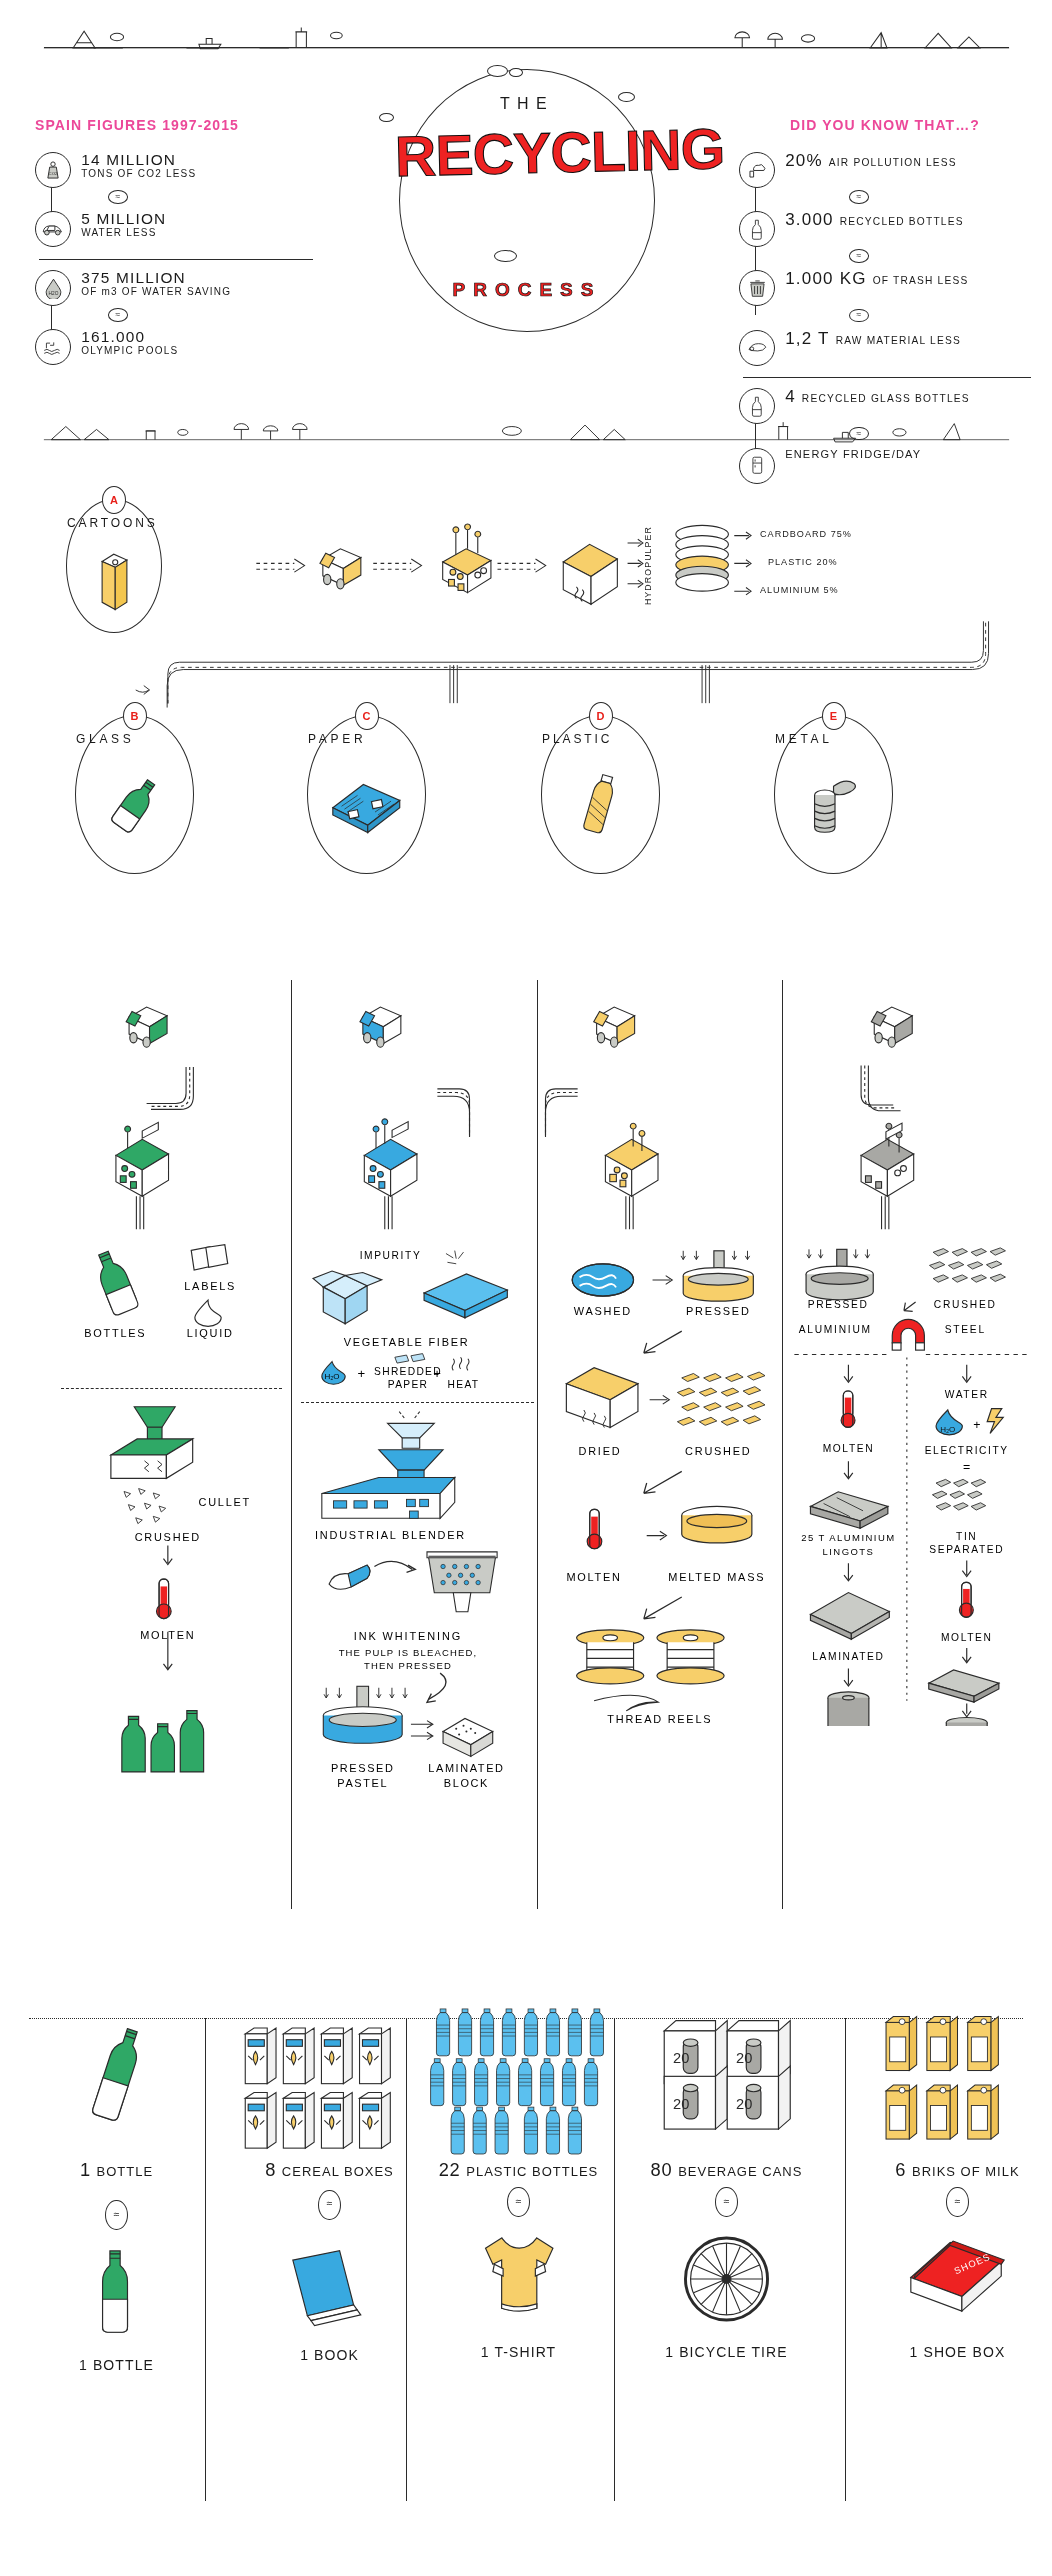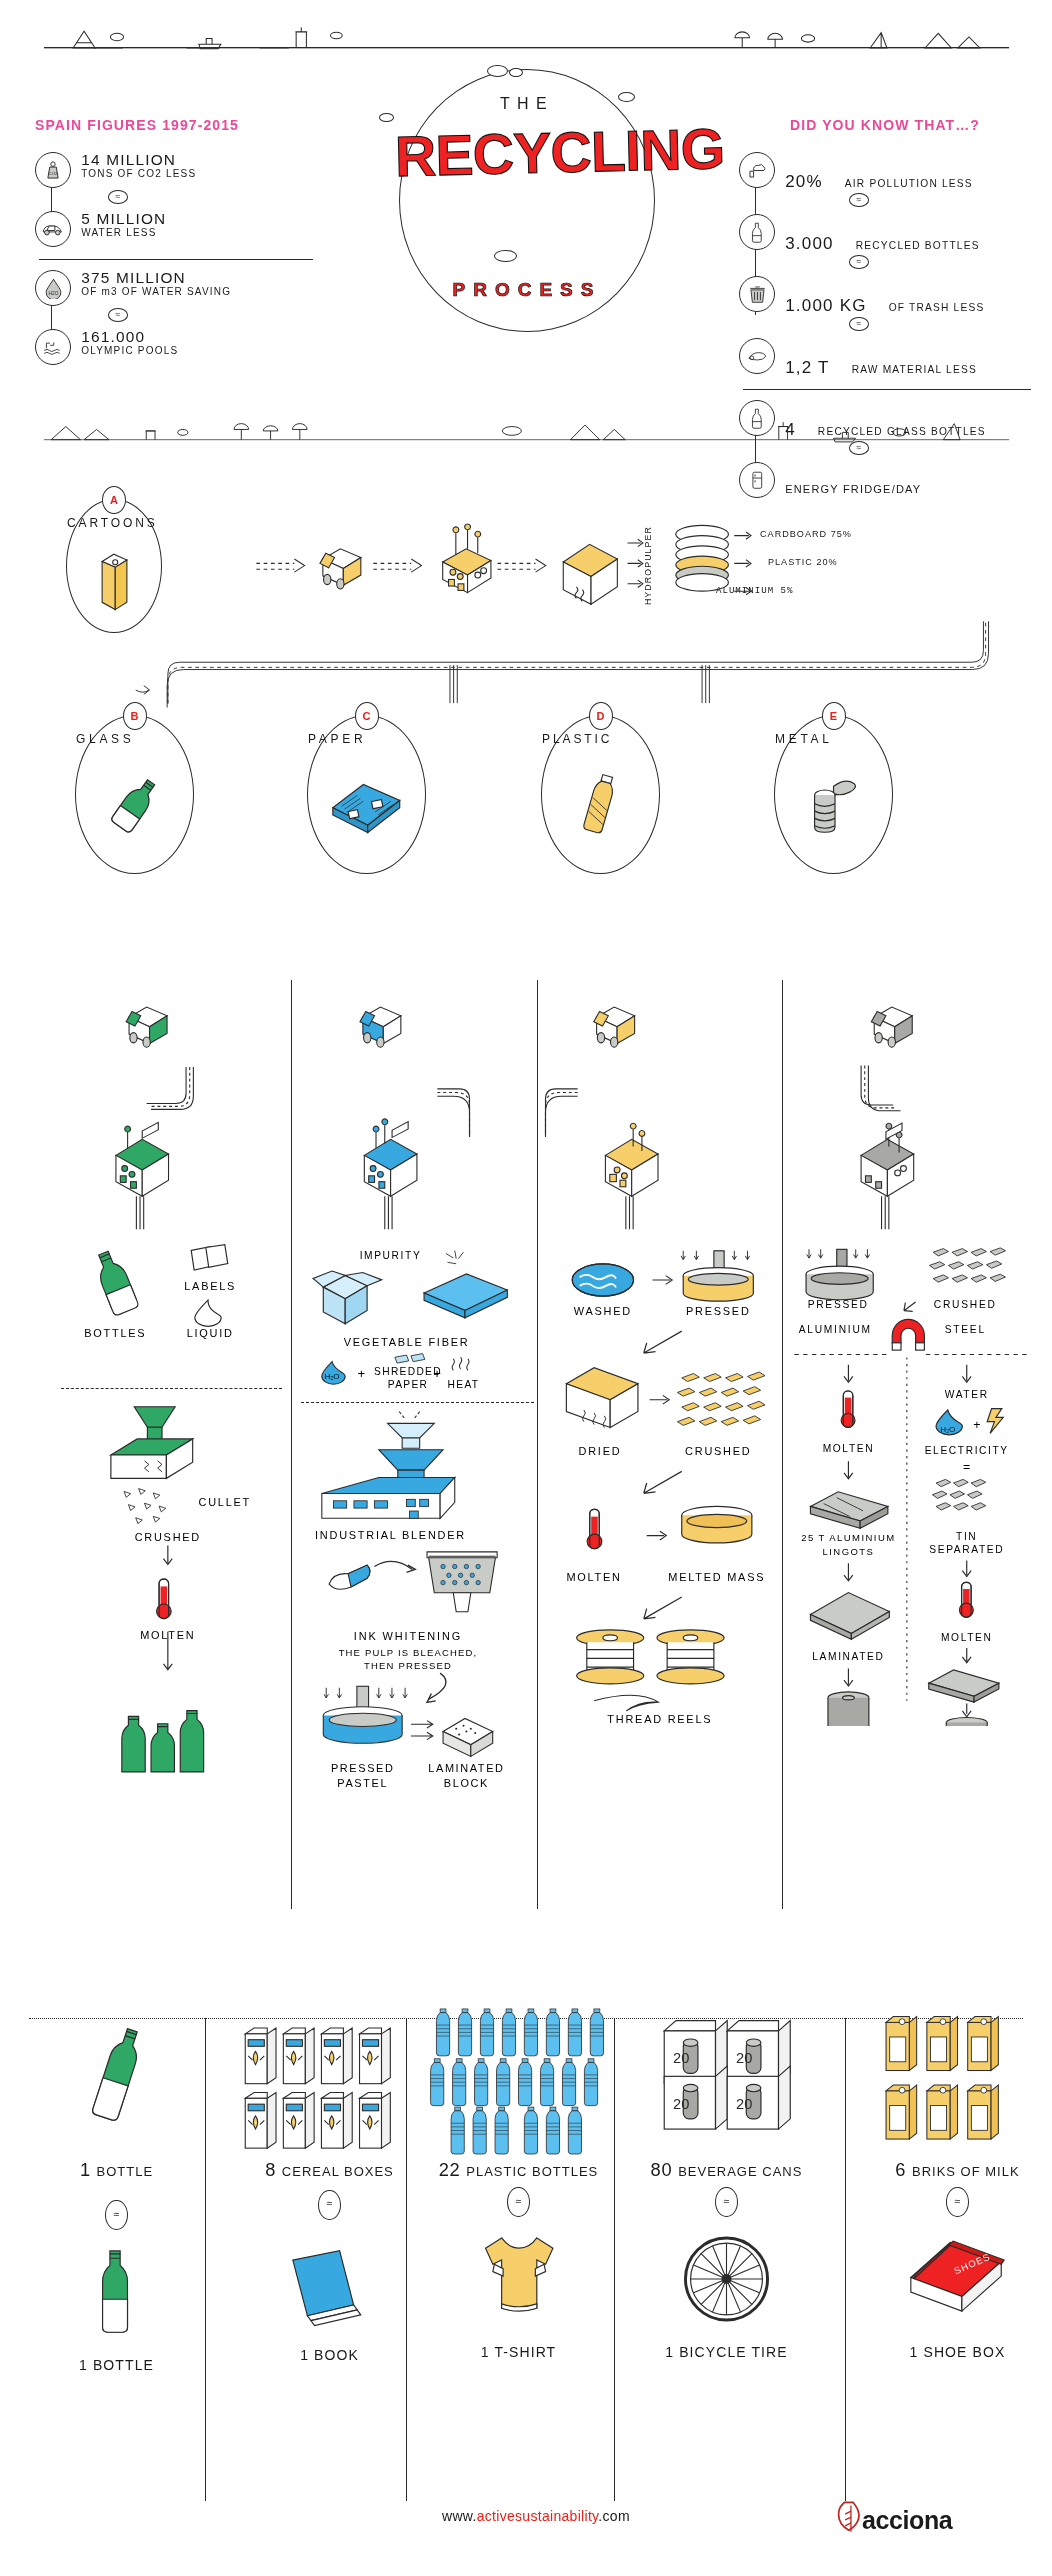--- a/index.html
+++ b/index.html
@@ -34,7 +34,7 @@
   .divider-rule{height:1.1px;background:#2b2b2b;margin:11.7px 0 10.2px 4.4px;}
 
   
-  #stats-right .stat-txt{display:flex;align-items:baseline;gap:22px;white-space:nowrap;margin-top:21px;}
+  #stats-right .stat-txt{display:flex;align-items:baseline;gap:6px;white-space:nowrap;}
   #stats-right .stat-txt .big{font-size:17px;}
   #stats-right .stat-txt .sub{font-size:10.2px;}
 

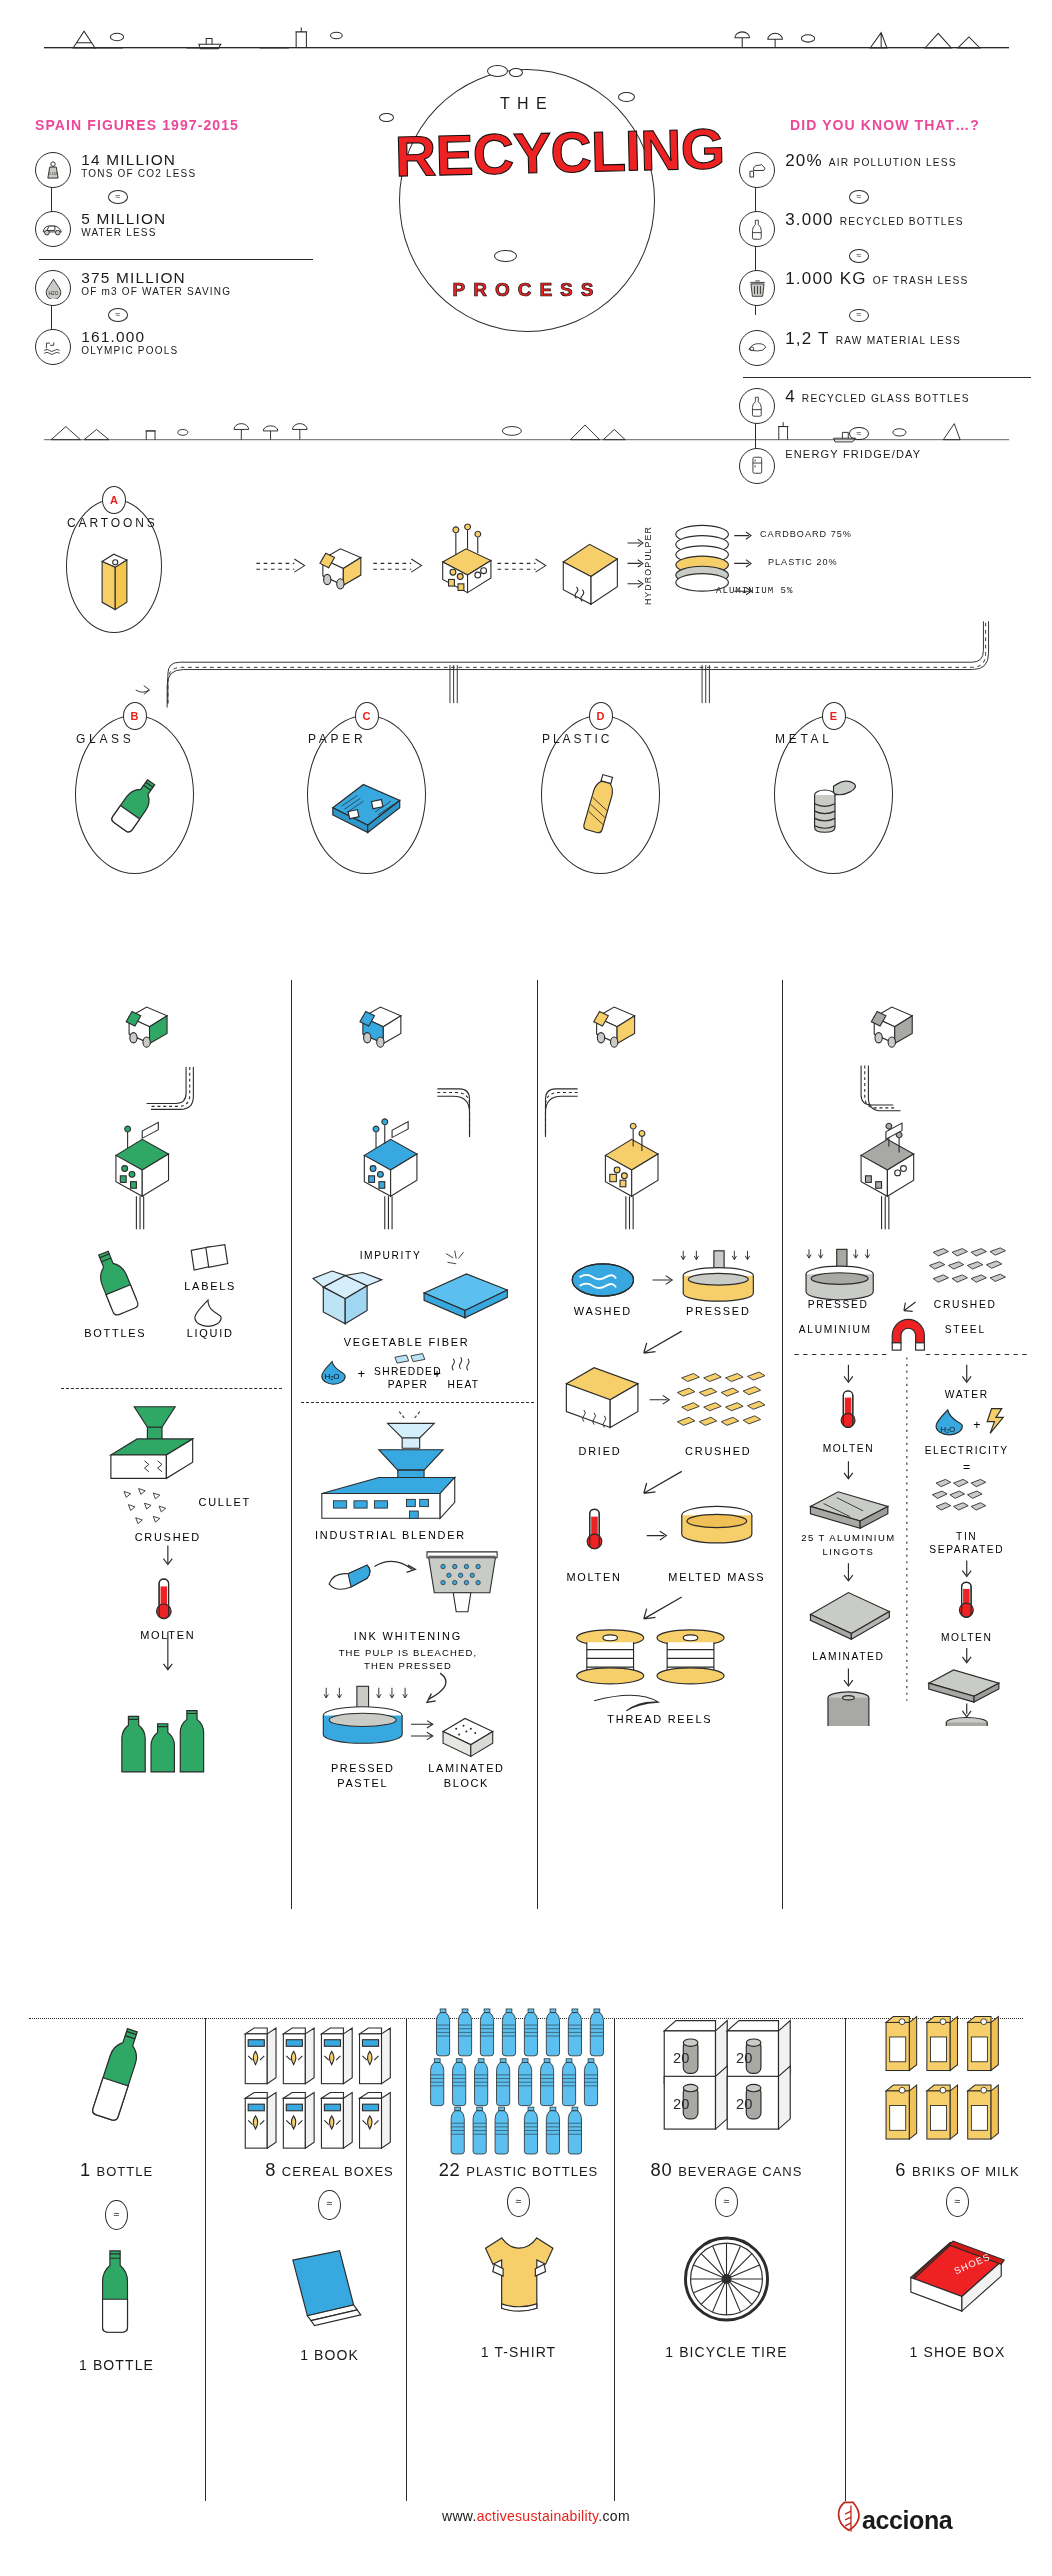--- a/index.html
+++ b/index.html
@@ -414,7 +414,7 @@
 
     <div class="abs out-line" style="left:760px;top:61px;">CARDBOARD 75%</div>
     <div class="abs out-line" style="left:760px;top:89px;padding-left:8px;">PLASTIC 20%</div>
-    <div class="abs out-line" style="left:716px;top:117px;font-family:Liberation Mono, monospace;">ALUMINIUM 5%</div>
+    <div class="abs out-line" style="left:760px;top:117px;">ALUMINIUM 5%</div>
 
     <svg width="980" height="95" style="position:absolute;left:44px;top:146px;" viewBox="0 0 1340 130">
       <g stroke="#2b2b2b" fill="none" stroke-width="1.3">

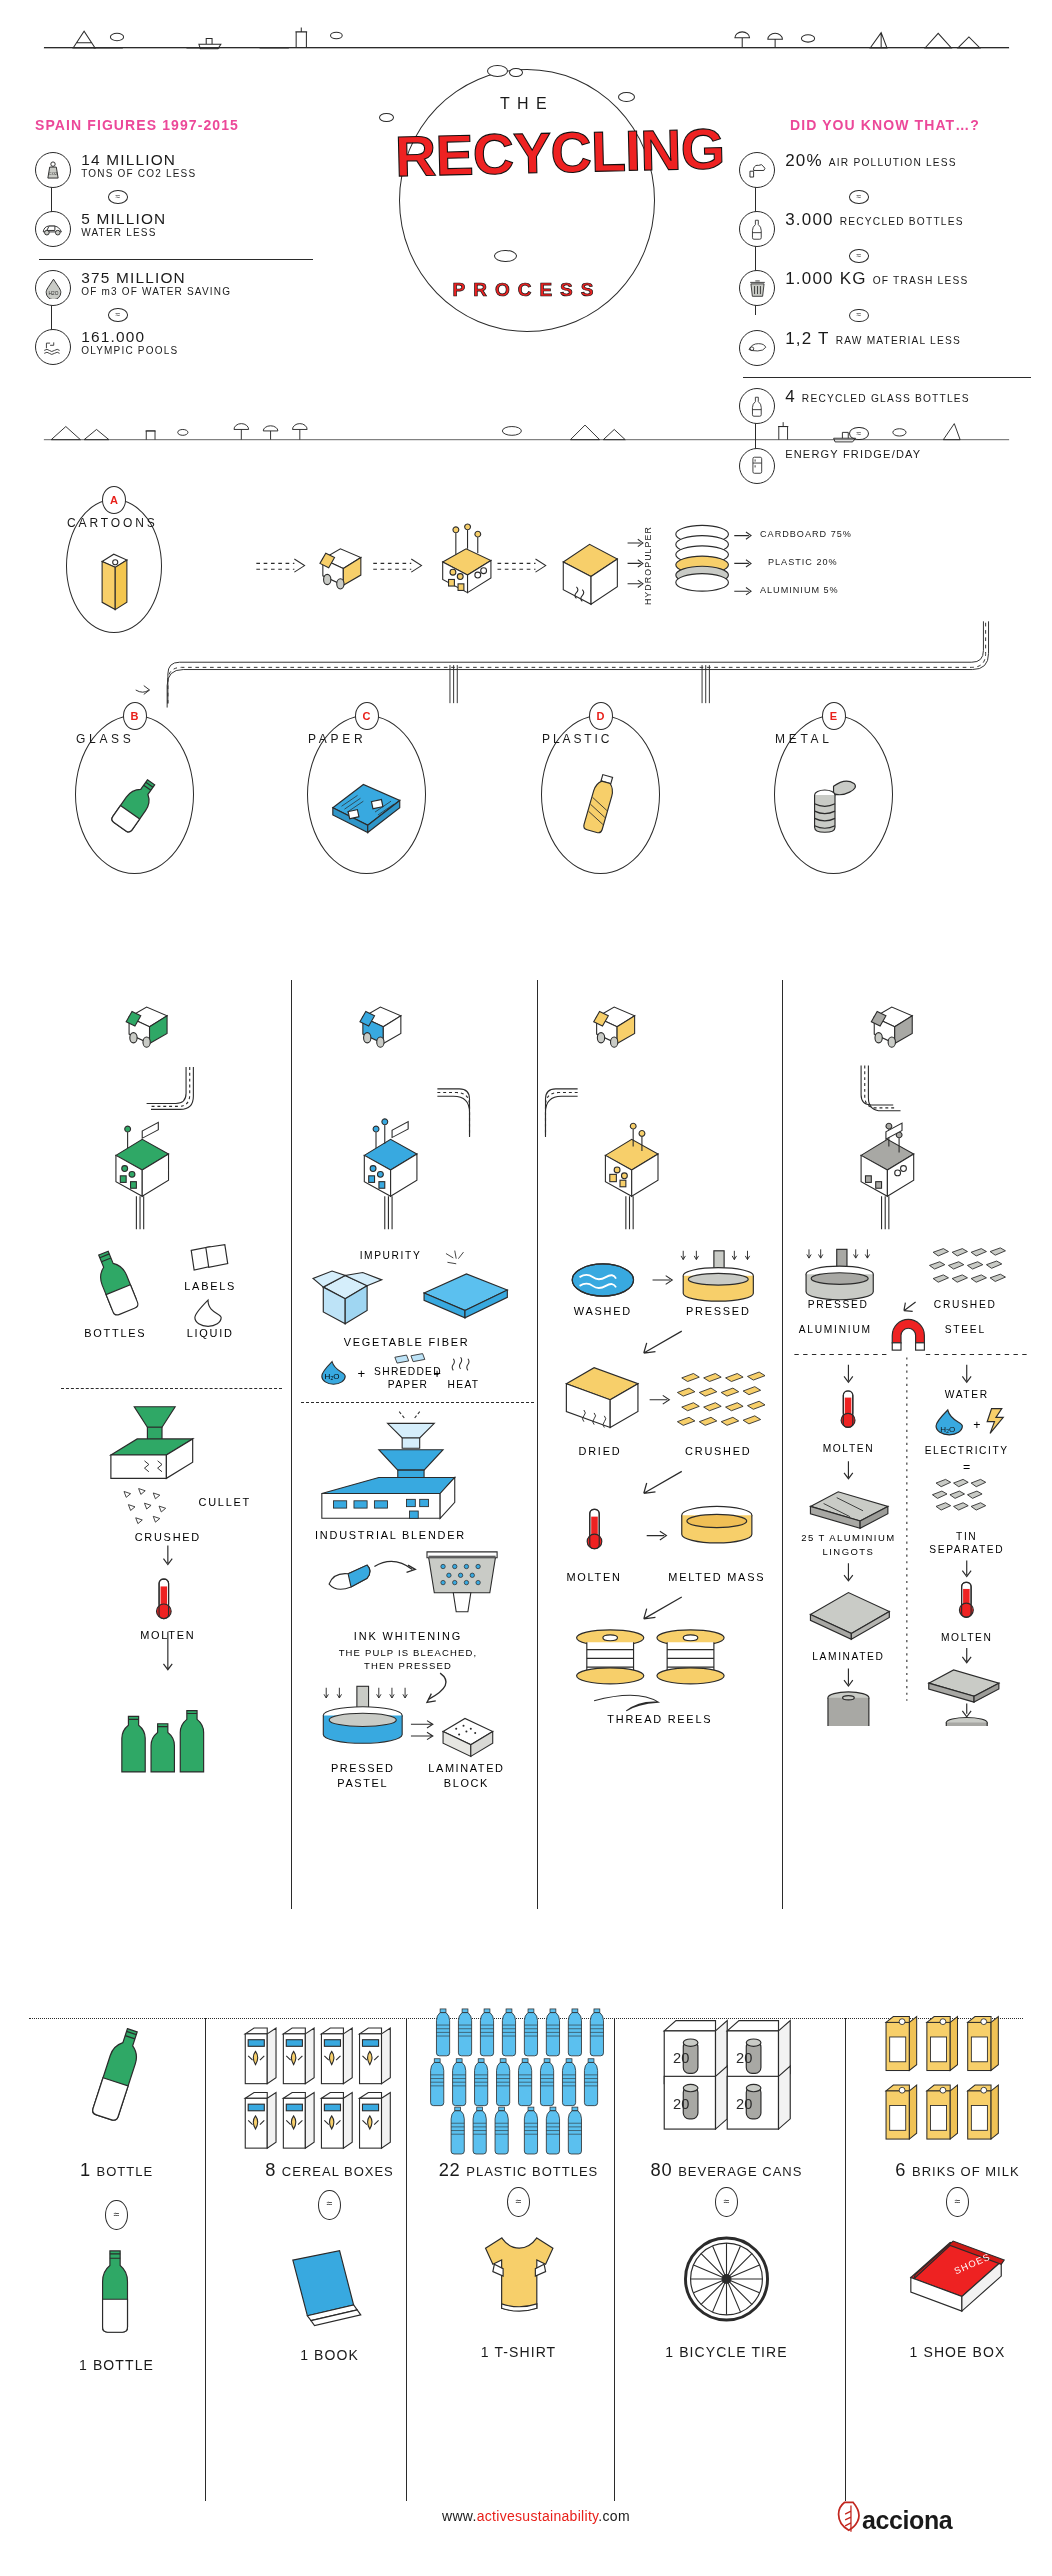--- a/index.html
+++ b/index.html
@@ -1365,17 +1365,6 @@
     </div>
   </div>
 
-  <div id="footer">
-    <div class="url">
-      <span>www.</span><span class="hl">activesustainability</span><span>.com</span>
-    </div>
-    <div class="brand">
-      <svg width="25" height="35" viewBox="0 0 34 48" style="vertical-align:-7.3px;">
-        <path d="M22 2 q12 14 6 26 q-4 8-12 12 q-14-8-14-22 q0-10 8-16 z" fill="none" stroke="#c2271f" stroke-width="2.4"></path>
-        <path d="M19 6 v36 M19 14 l-8 4 M19 22 l-8 4 M19 30 l-8 4" fill="none" stroke="#c2271f" stroke-width="1.8"></path>
-      </svg><span>acciona</span>
-    </div>
-  </div>
 
 </div>
 

